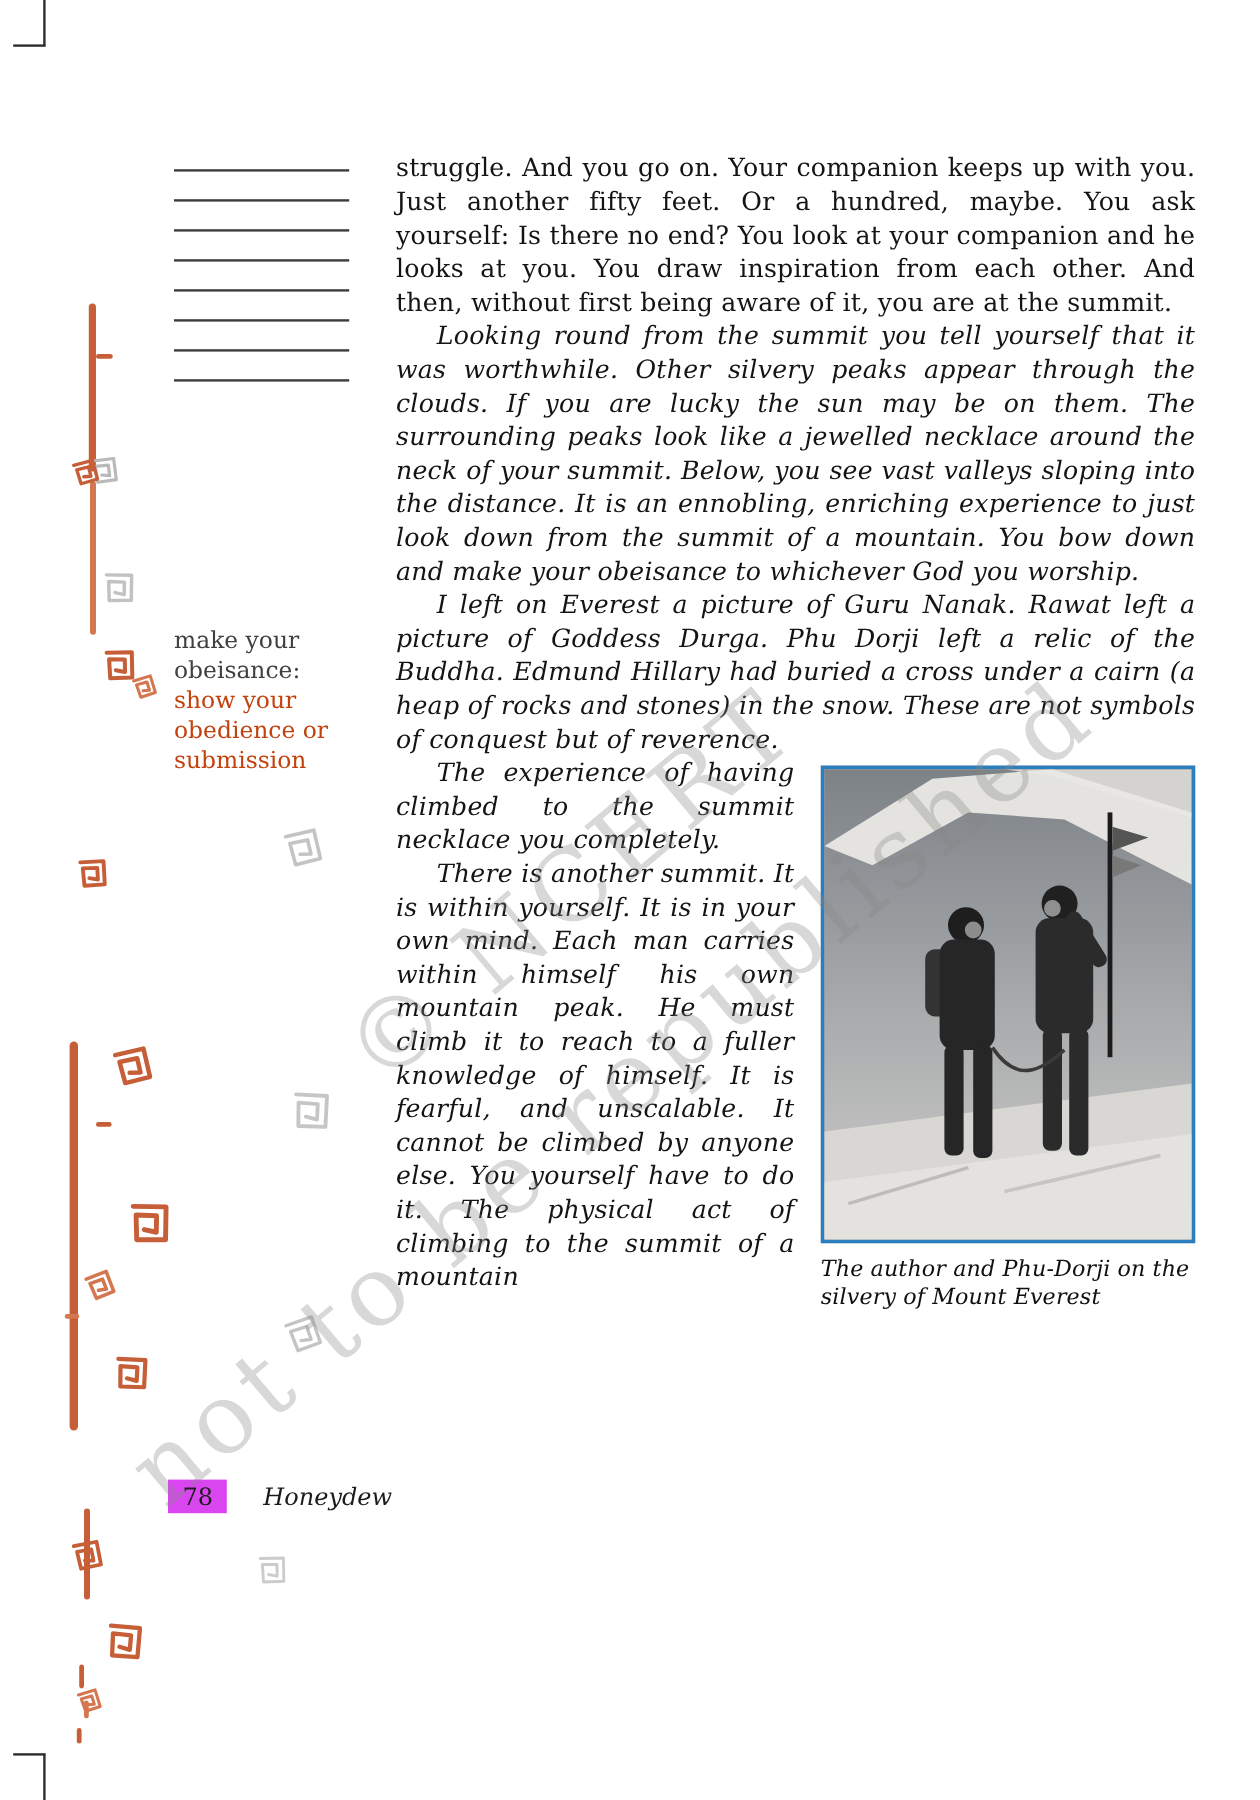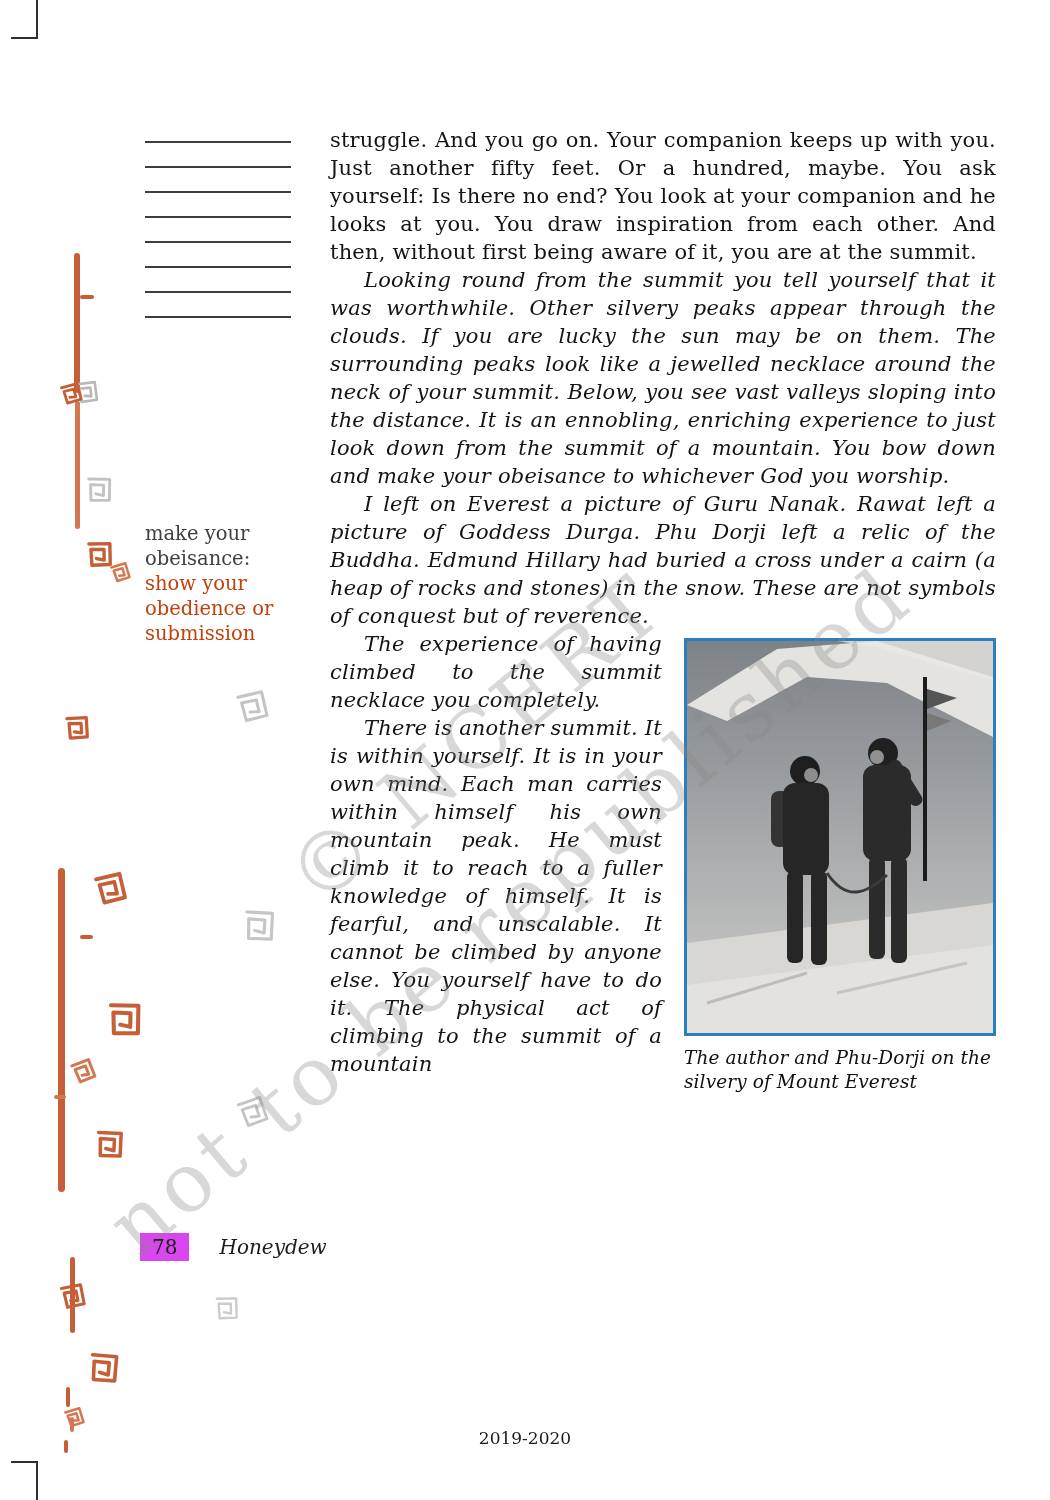--- a/index.html
+++ b/index.html
@@ -185,7 +185,6 @@
     <span class="page-badge">78</span>
     <span class="book-title">Honeydew</span>
   </div>
-  <div class="year-line">2019-2020</div>
 
   <div class="wm wm1">© NCERT</div>
   <div class="wm wm2">not to be republished</div>

